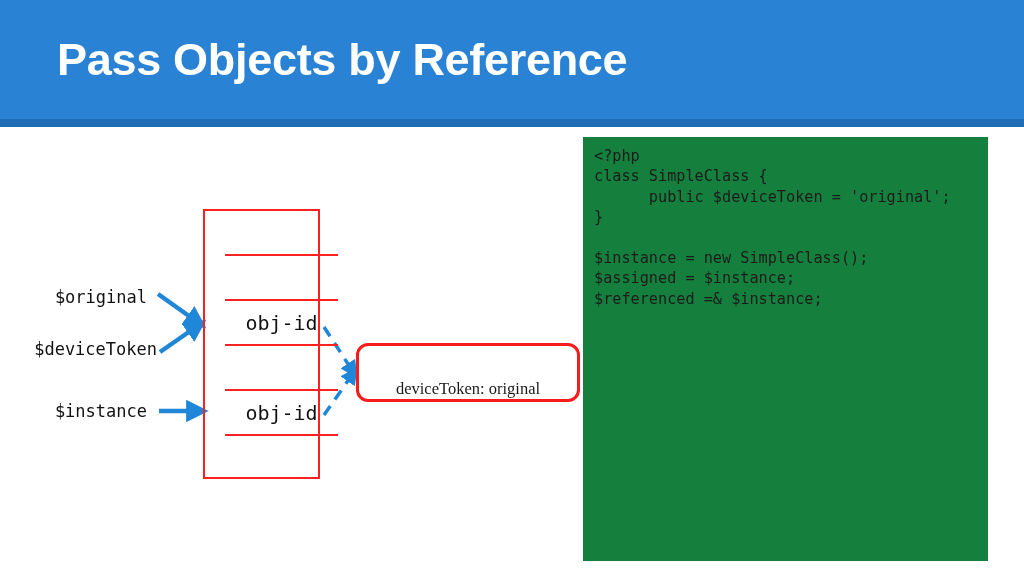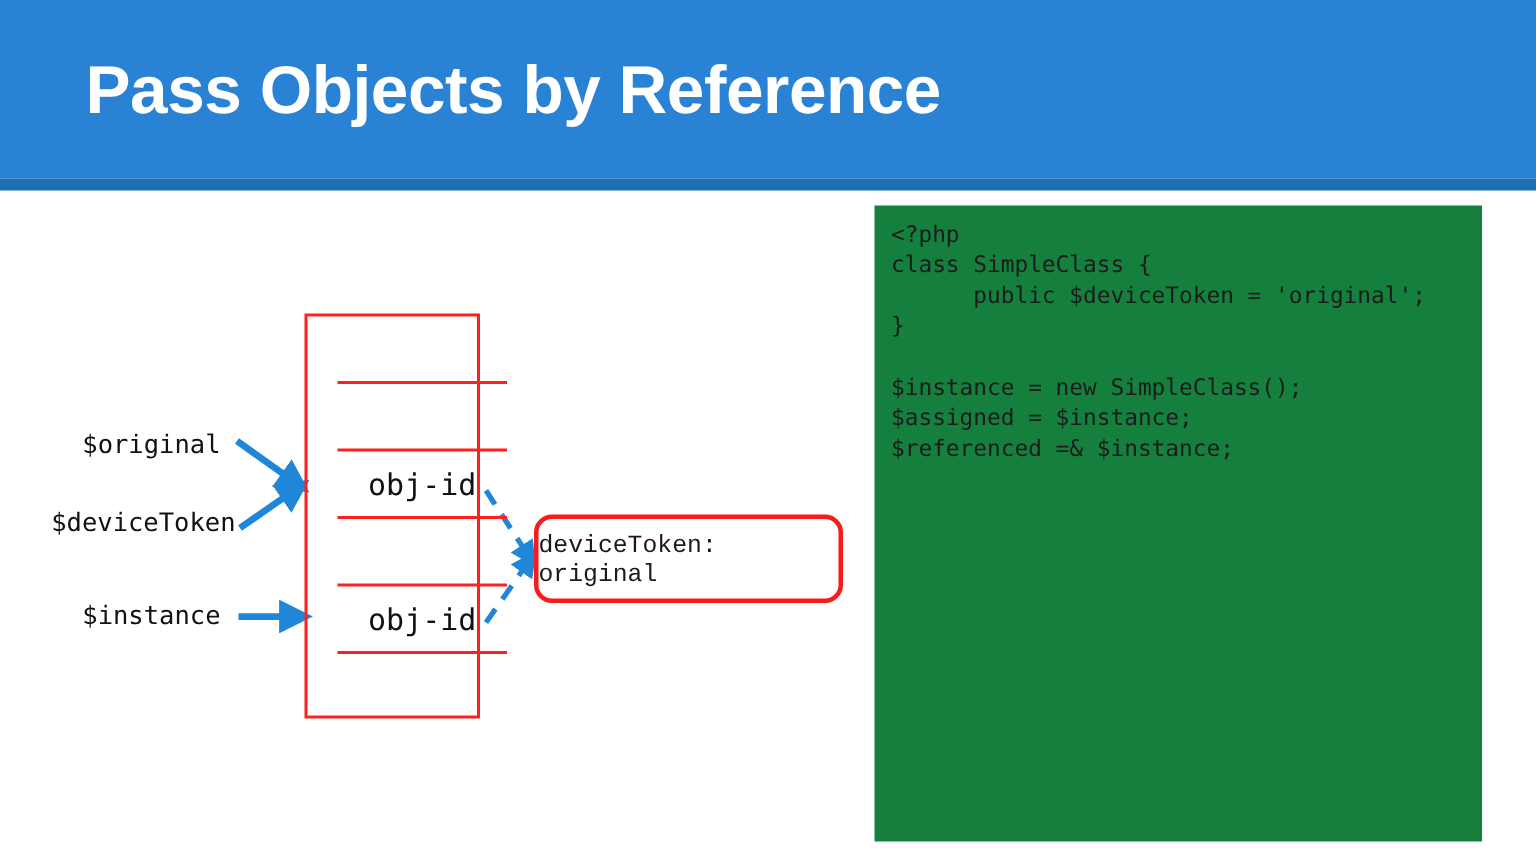--- a/index.html
+++ b/index.html
@@ -120,16 +120,16 @@
     position: absolute;
     left: 356px;
     top: 216px;
-    width: 206px;
+    width: 224px;
     height: 59px;
     box-sizing: border-box;
     border: 3px solid #f81b1b;
     border-radius: 12px;
     background: #ffffff;
     display: flex;
-    align-items: center;
+    align-items: flex-end;
     justify-content: center;
-    font-family: Liberation Mono, monospace;
+    font-family: Liberation Serif, serif;
     font-size: 16.5px;
     color: #1a1a1a;
   }

